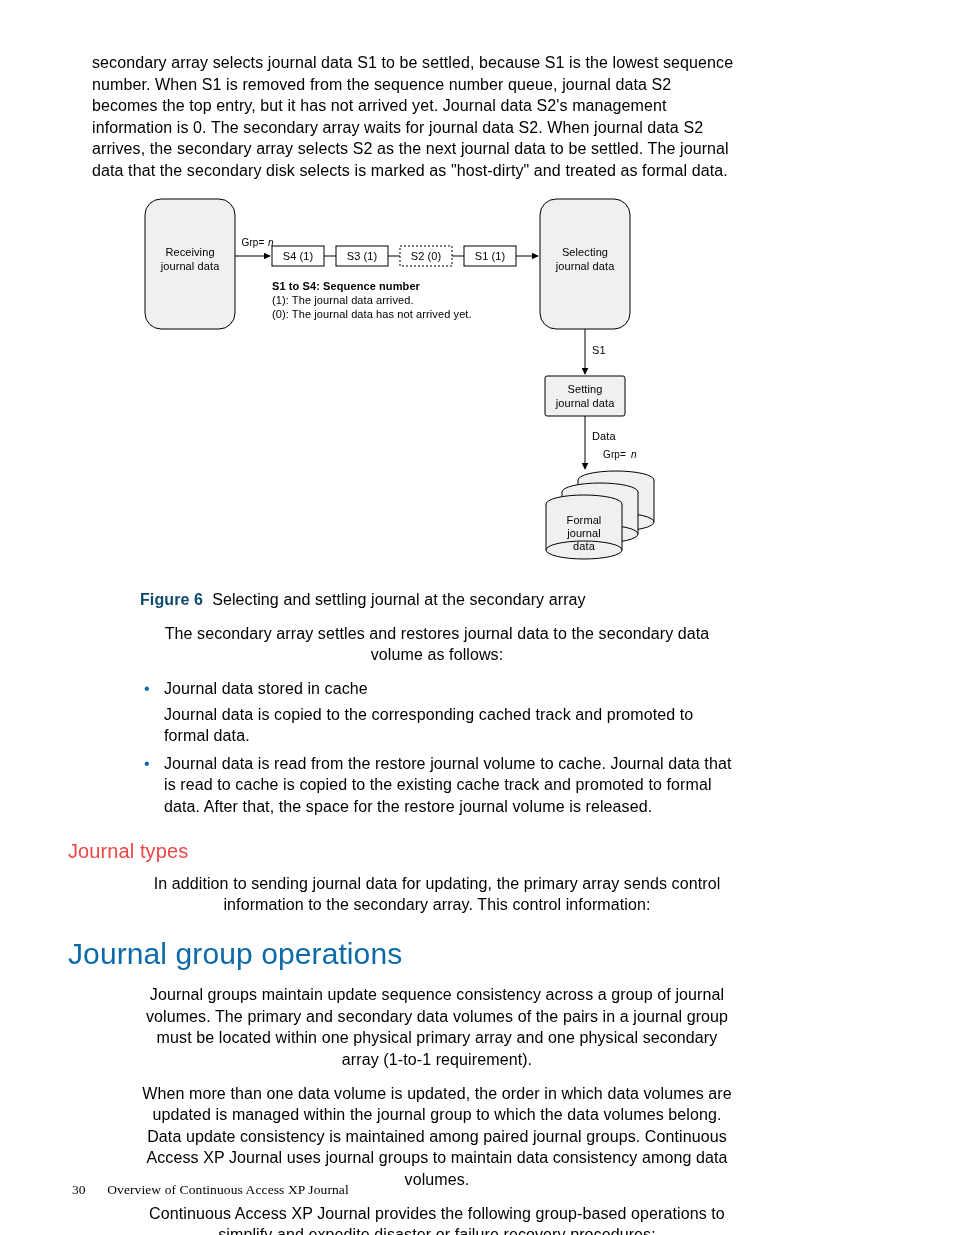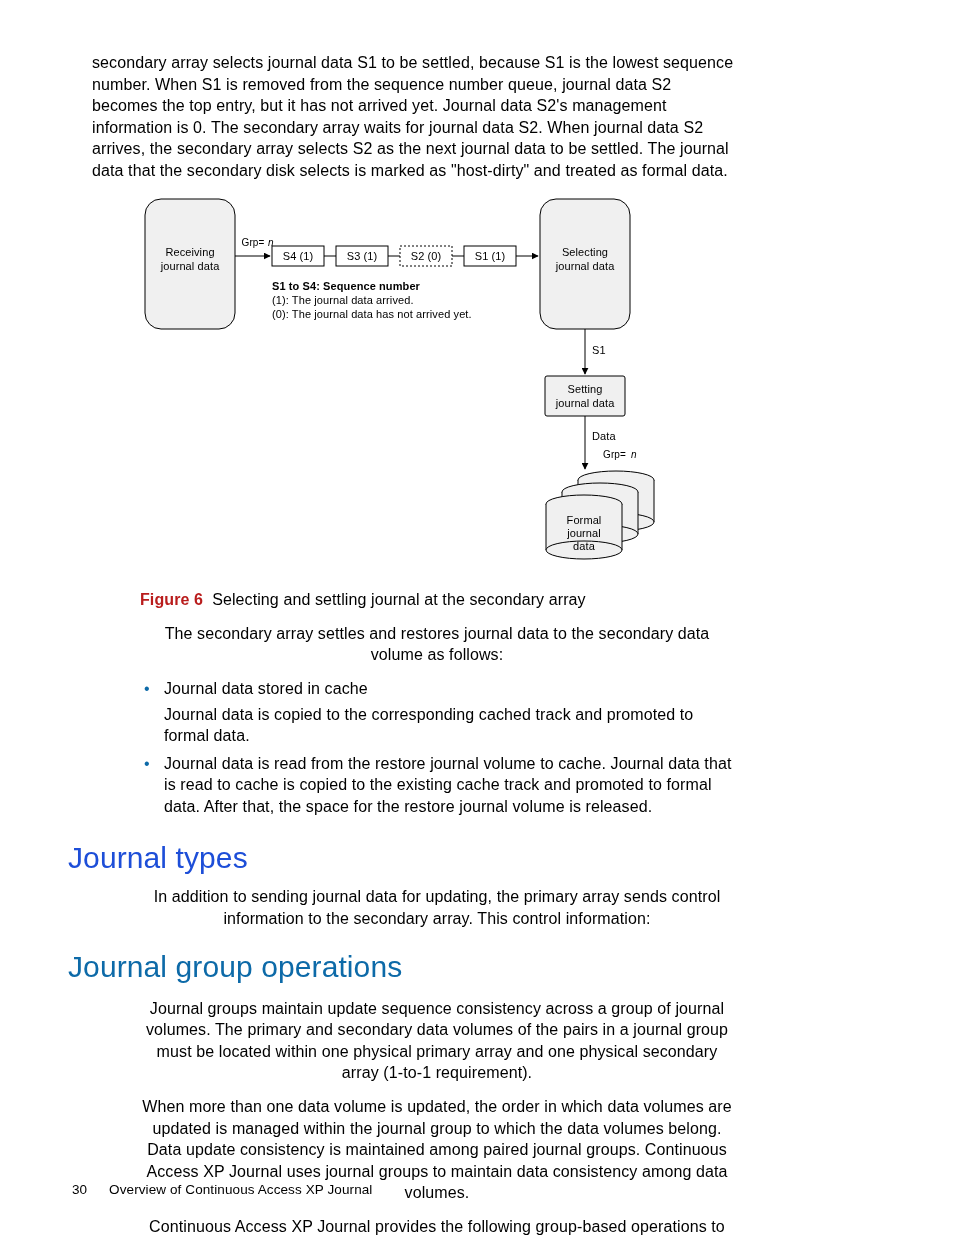--- a/index.html
+++ b/index.html
@@ -39,7 +39,7 @@
     font-weight: 300;
   }
   .figure-label {
-    color: #b91c1c;
+    color: #0c4a6e;
     font-weight: 600;
   }
   ul.bullets {

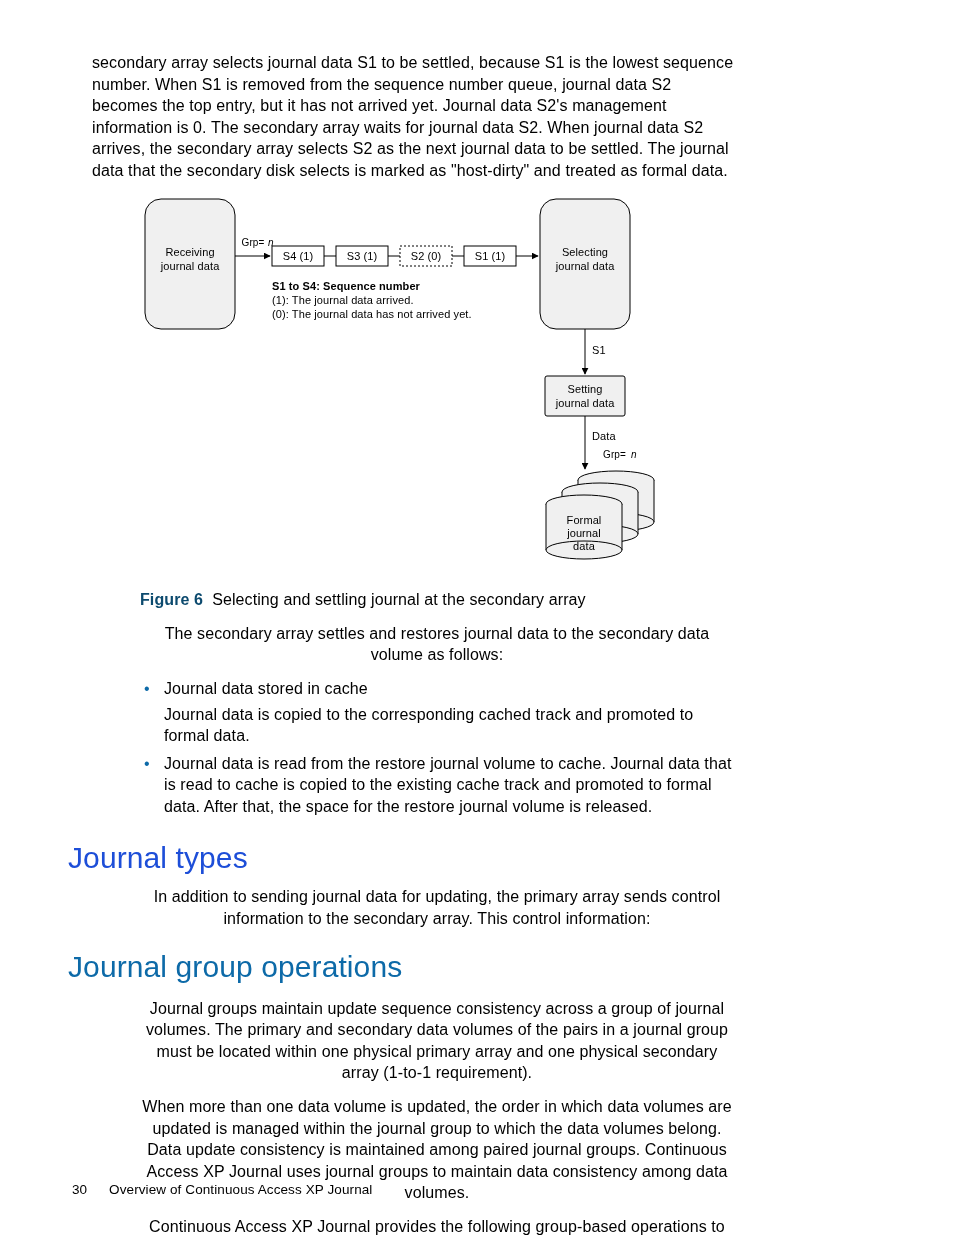--- a/index.html
+++ b/index.html
@@ -66,9 +66,9 @@
     margin-top: 4px;
   }
   h2.section {
-    color: #1d4ed8;
-    font-weight: 300;
-    font-size: 30px;
+    color: #ef4444;
+    font-weight: 300;
+    font-size: 20px;
     margin: 20px 0 8px -24px;
   }
   h1.section-main {

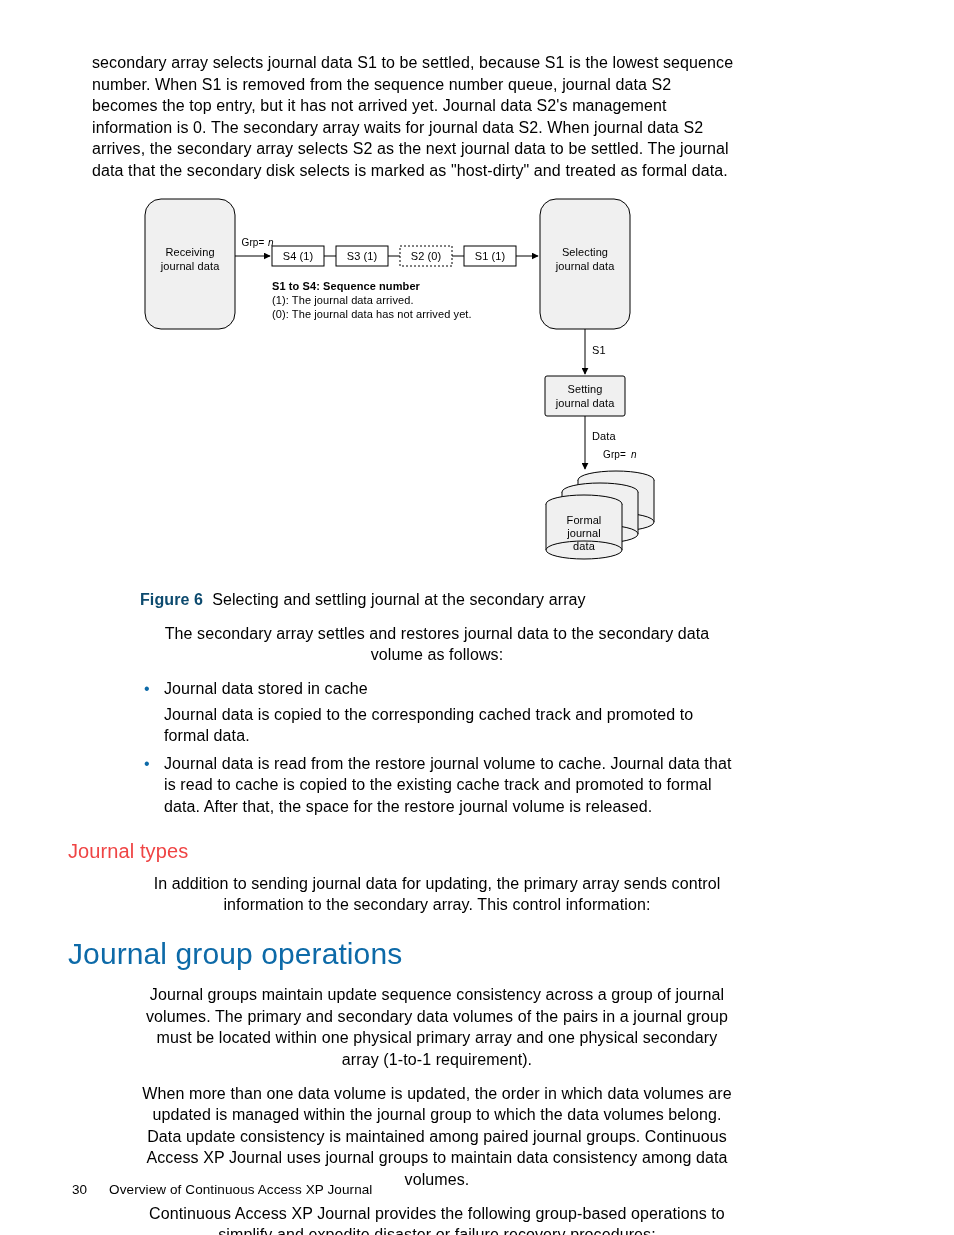--- a/index.html
+++ b/index.html
@@ -84,6 +84,7 @@
     font-size: 13.5px;
     font-weight: 300;
     color: #000;
+    font-family: Liberation Serif, serif;
   }
   .footer .pagenum { margin-right: 18px; }
   

